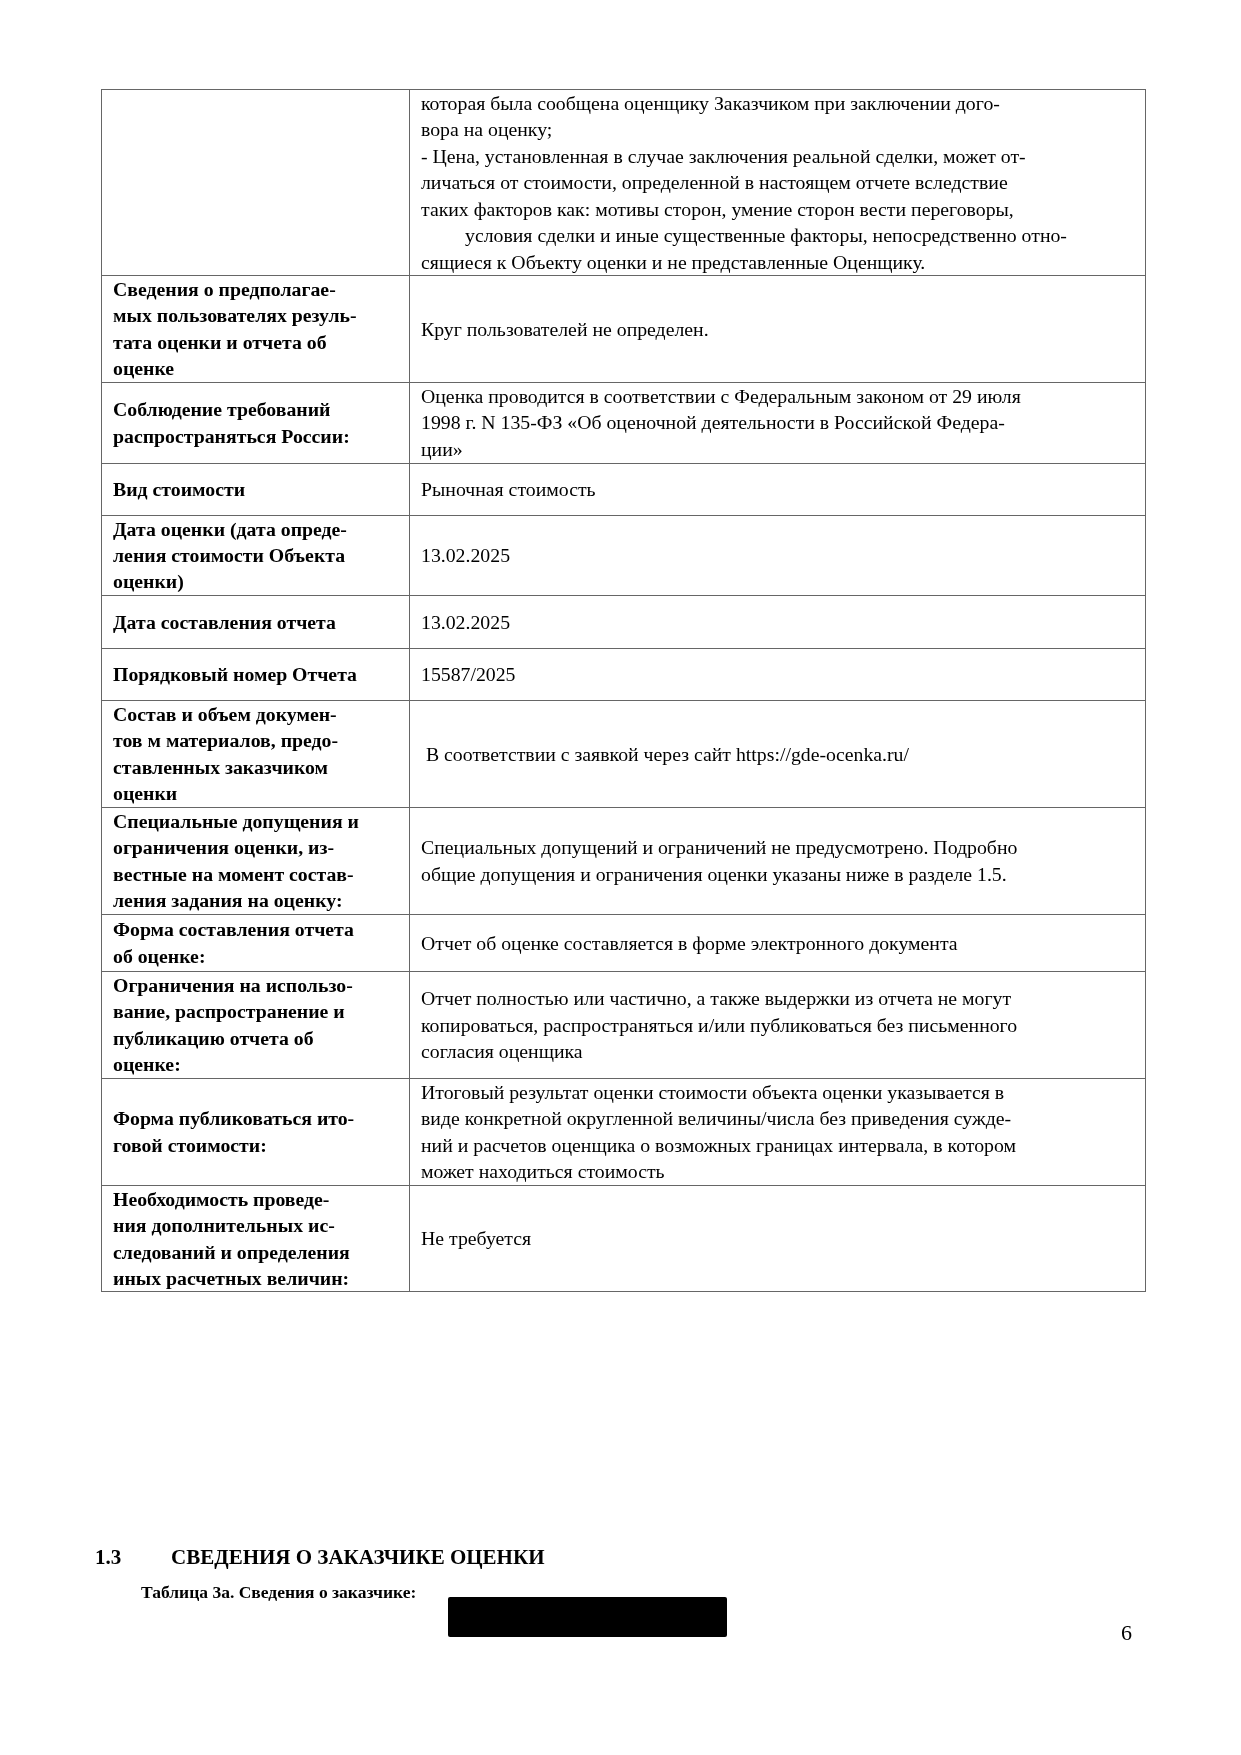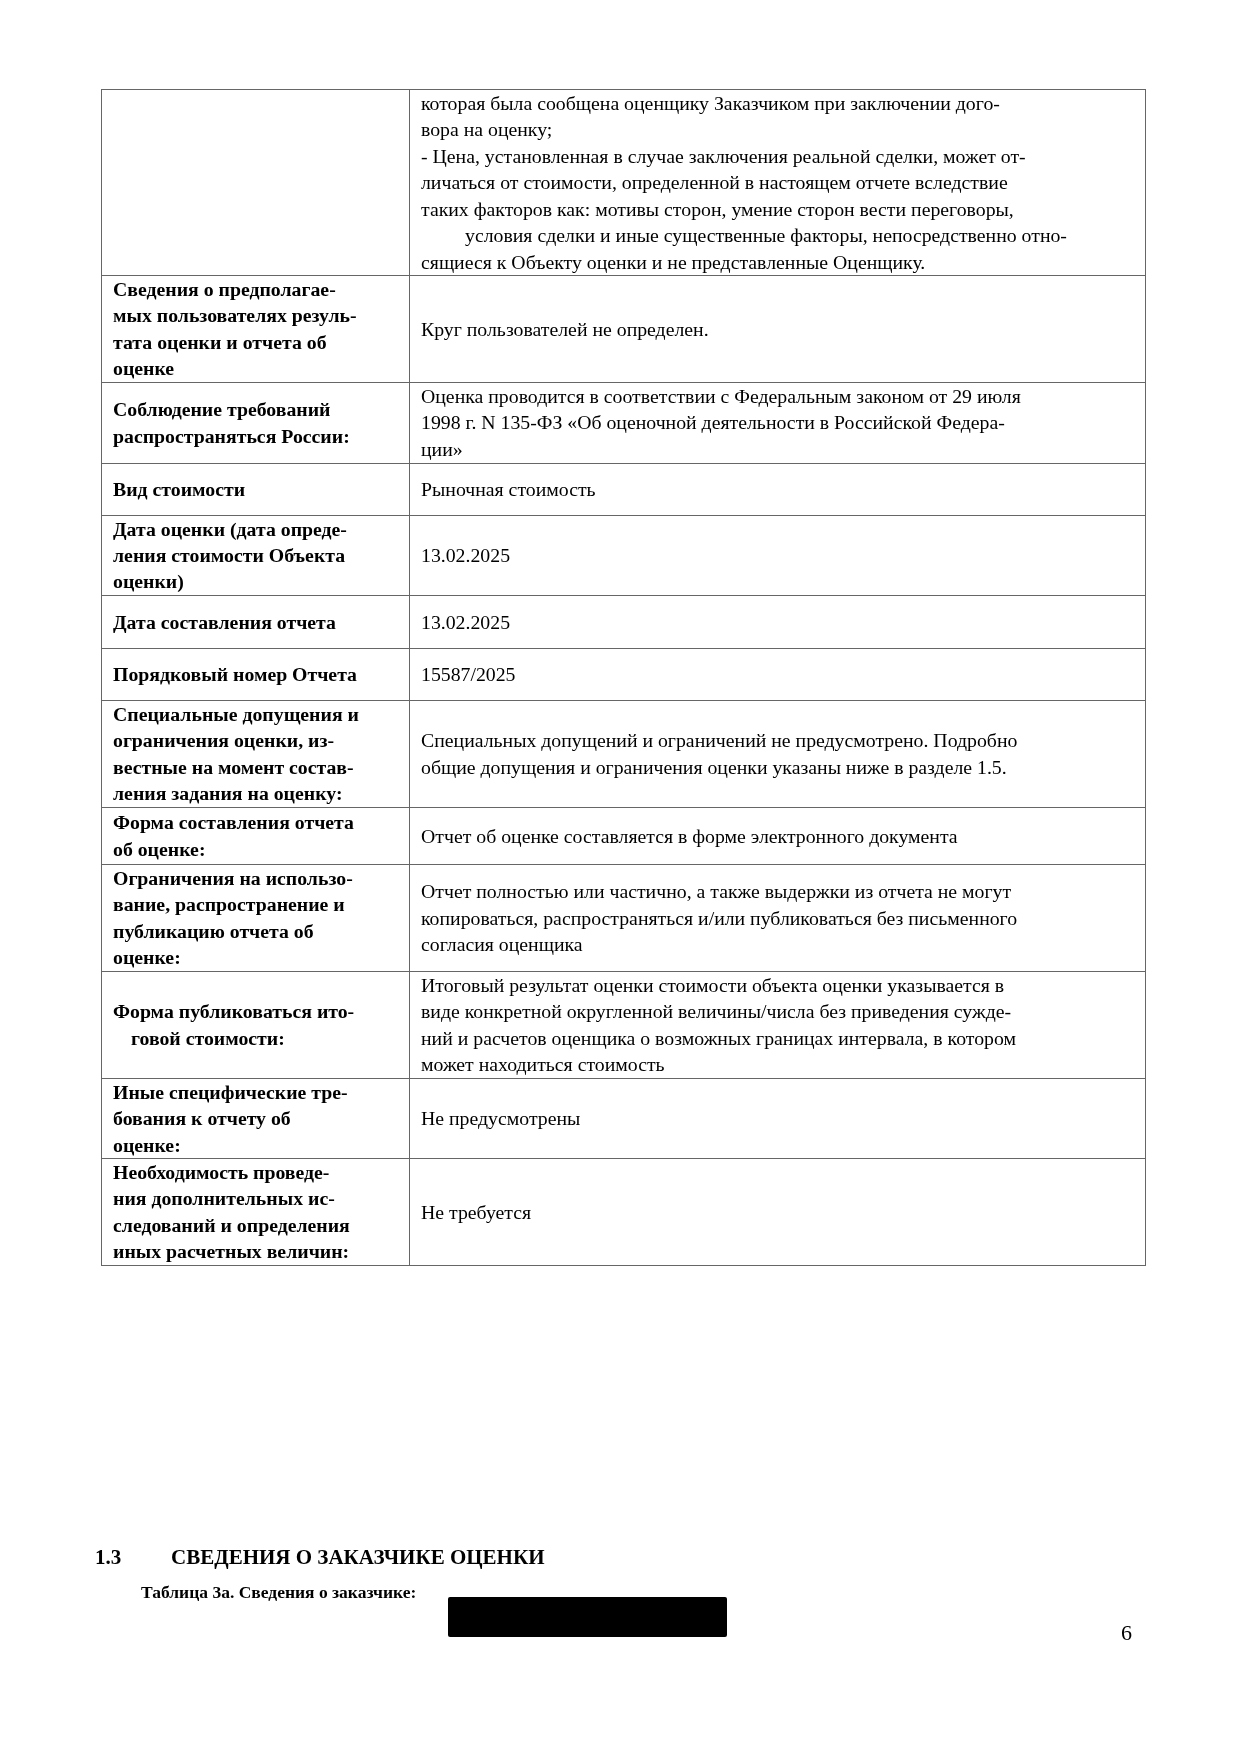--- a/index.html
+++ b/index.html
@@ -96,6 +96,17 @@
         </tr>
         <tr style="height: 107px;">
           <td class="k">
+            <span class="line" style="display: block;">Состав и объем докумен-</span>
+            <span class="line" style="display: block;">тов м материалов, предо-</span>
+            <span class="line" style="display: block;">ставленных заказчиком</span>
+            <span class="line" style="display: block;">оценки</span>
+          </td>
+          <td class="v">
+            <span class="line" style="white-space: pre;"> В соответствии с заявкой через сайт https://gde-ocenka.ru/</span>
+          </td>
+        </tr>
+        <tr style="height: 107px;">
+          <td class="k">
             <span class="line" style="display: block;">Специальные допущения и</span>
             <span class="line" style="display: block;">ограничения оценки, из-</span>
             <span class="line" style="display: block;">вестные на момент состав-</span>

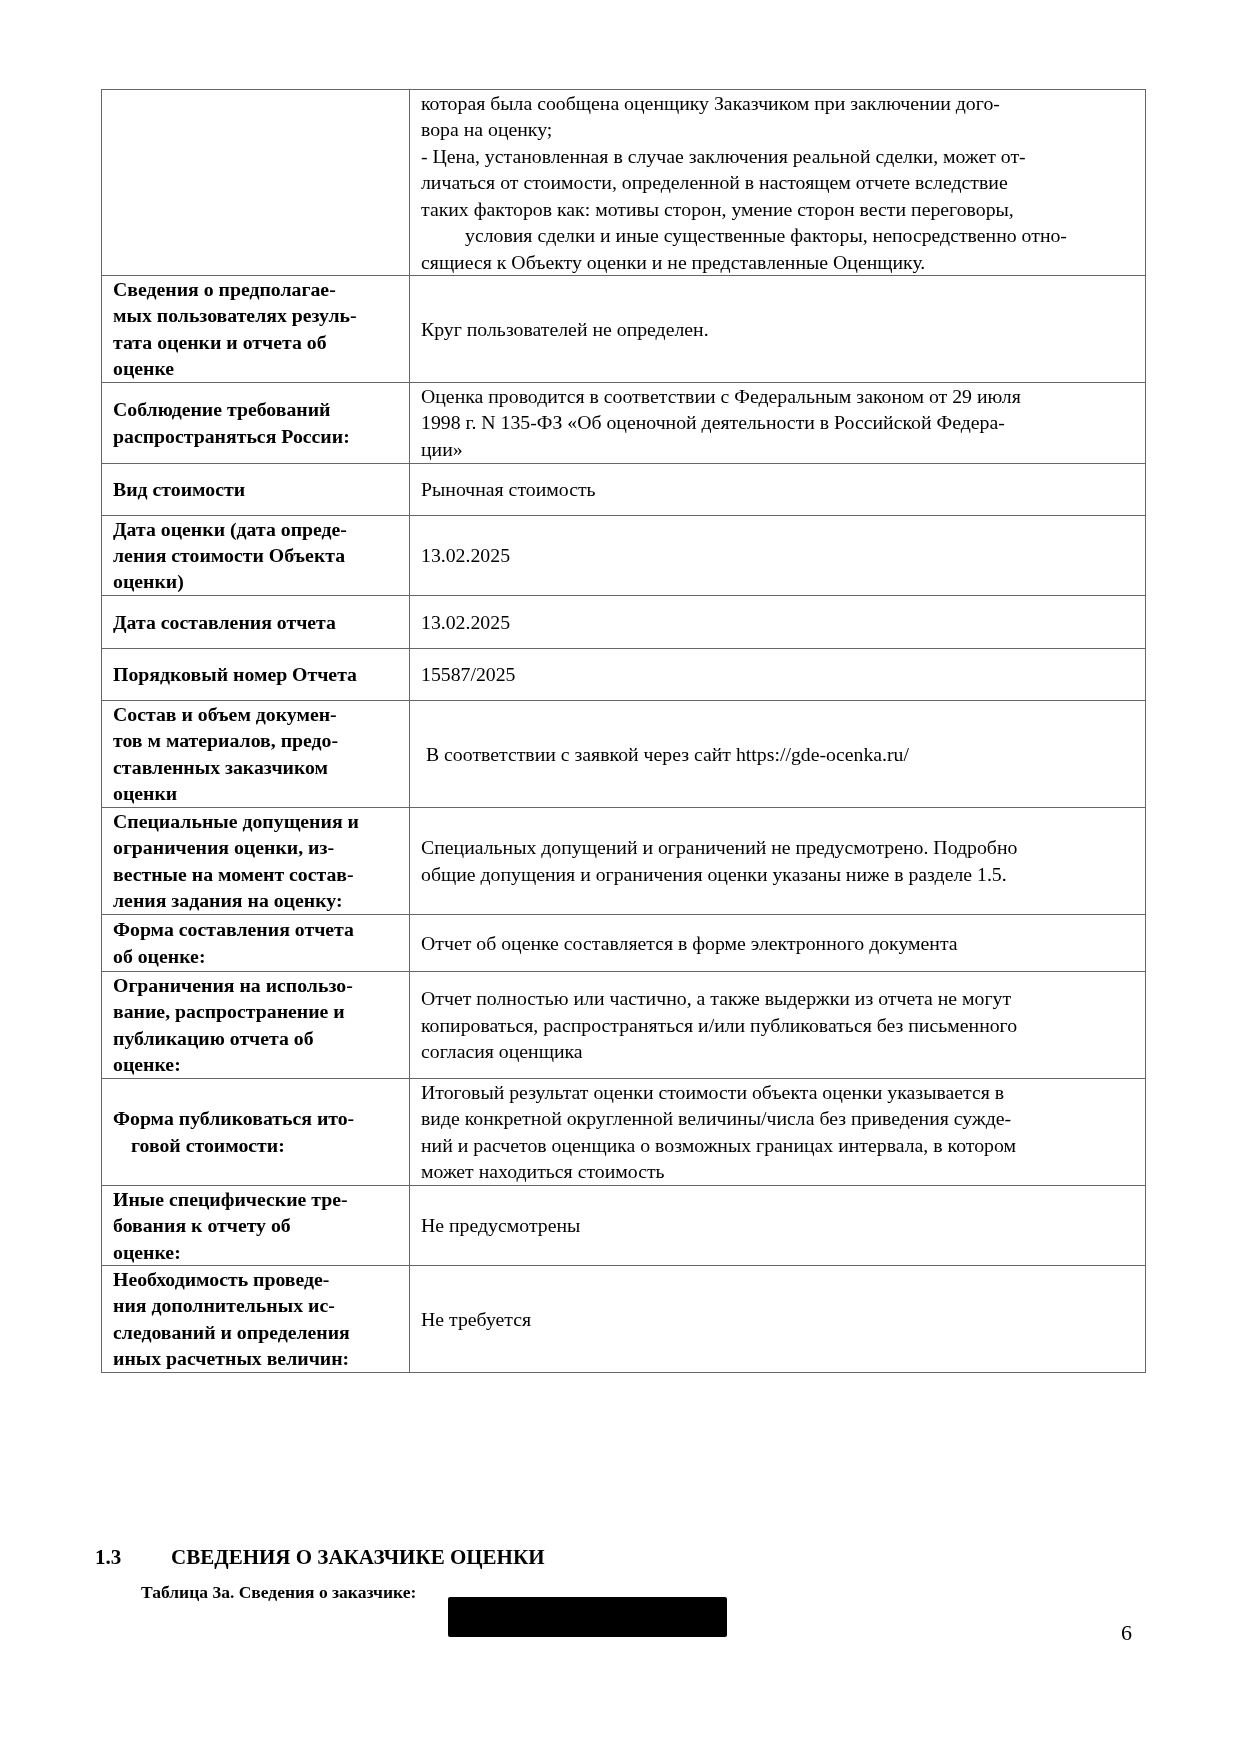--- a/index.html
+++ b/index.html
@@ -142,7 +142,7 @@
         <tr style="height: 107px;">
           <td class="k">
             <span class="line" style="display: block;">Форма публиковаться ито-</span>
-            <span class="line" style="display: block; margin-left: 18px;">говой стоимости:</span>
+            <span class="line" style="display: block;">говой стоимости:</span>
           </td>
           <td class="v">
             <span class="line" style="white-space: pre;">Итоговый результат оценки стоимости объекта оценки указывается в</span>

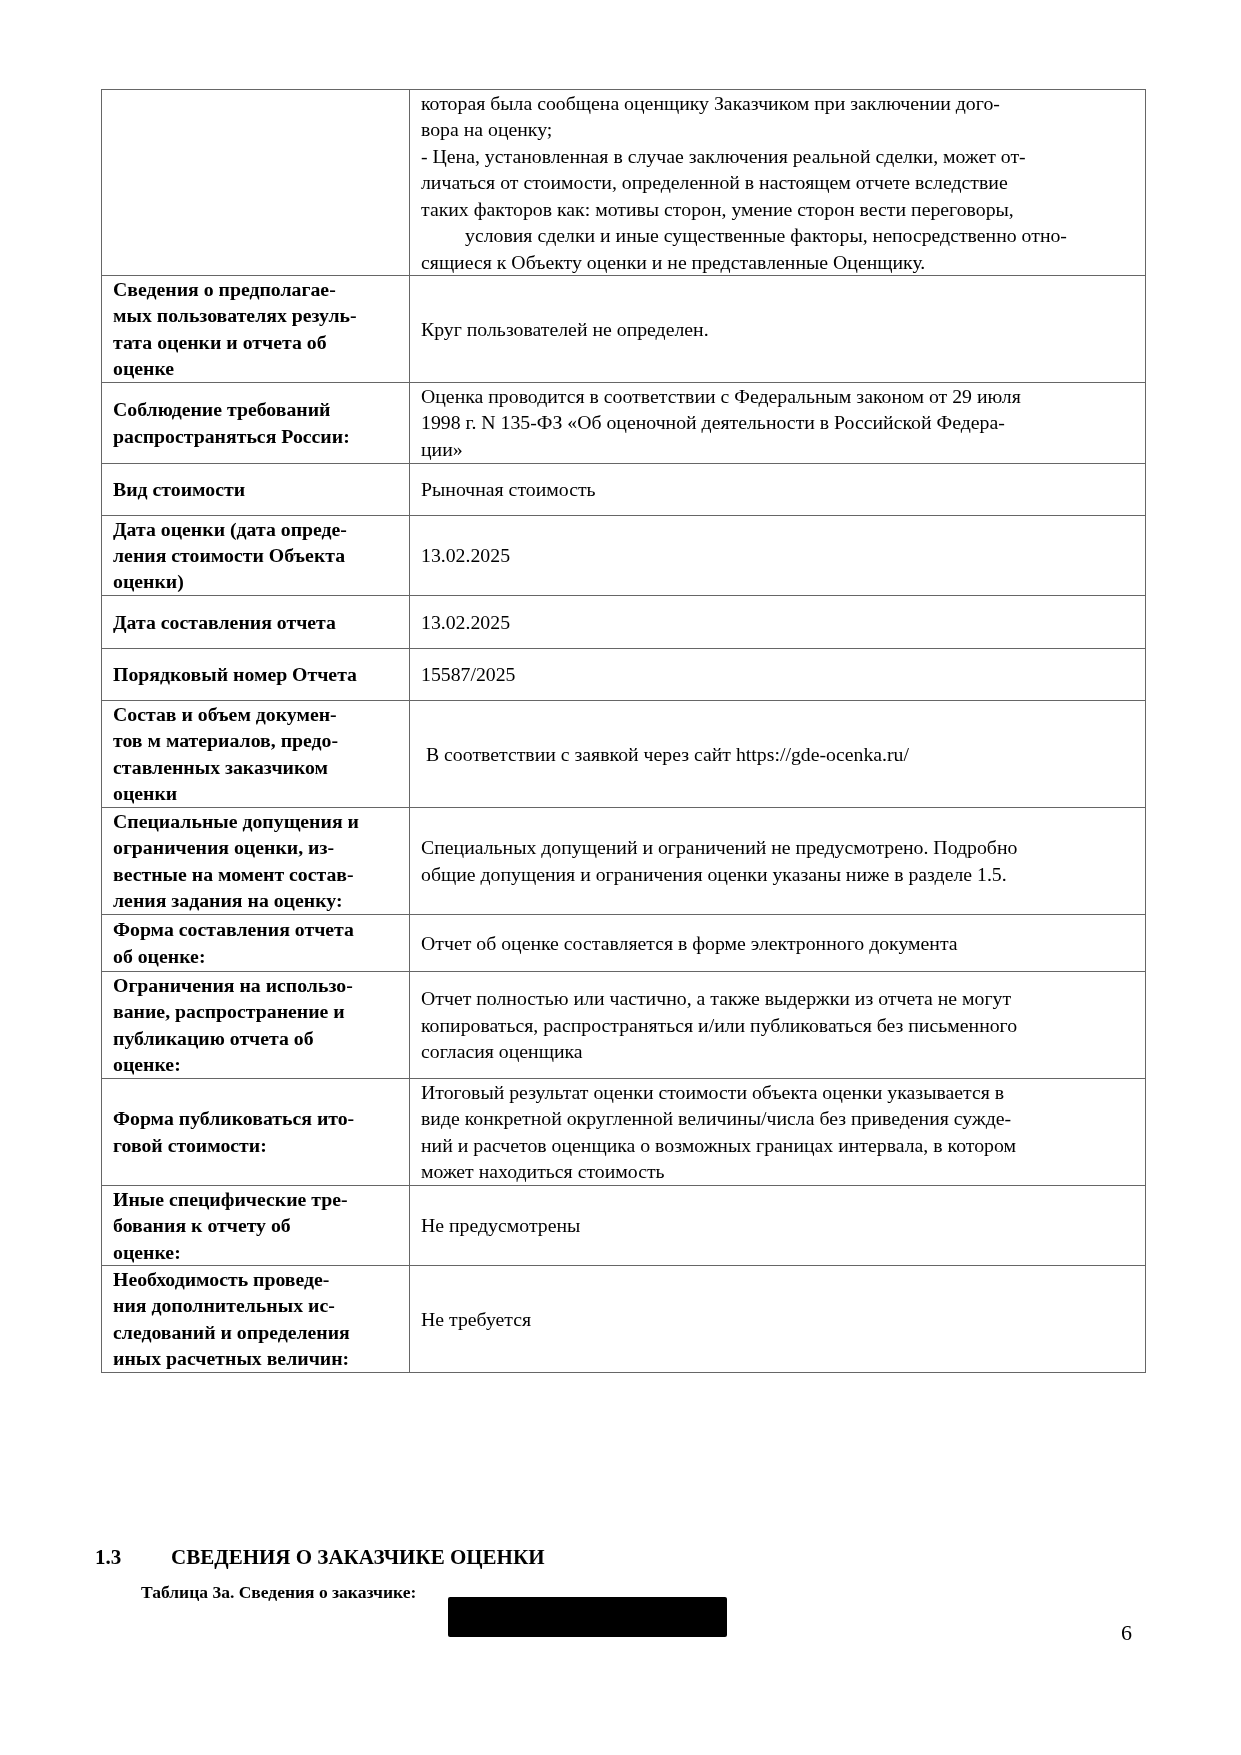--- a/index.html
+++ b/index.html
@@ -151,16 +151,6 @@
             <span class="line" style="white-space: pre;">может находиться стоимость</span>
           </td>
         </tr>
-        <tr style="height: 80px;">
-          <td class="k">
-            <span class="line" style="display: block;">Иные специфические тре-</span>
-            <span class="line" style="display: block;">бования к отчету об</span>
-            <span class="line" style="display: block;">оценке:</span>
-          </td>
-          <td class="v">
-            <span class="line" style="white-space: pre;">Не предусмотрены</span>
-          </td>
-        </tr>
         <tr style="height: 104px;">
           <td class="k">
             <span class="line" style="display: block;">Необходимость проведе-</span>

